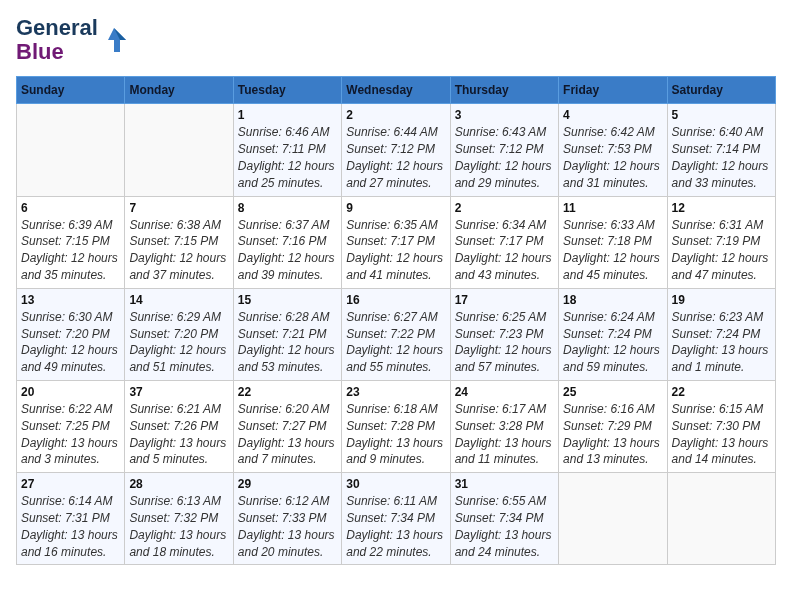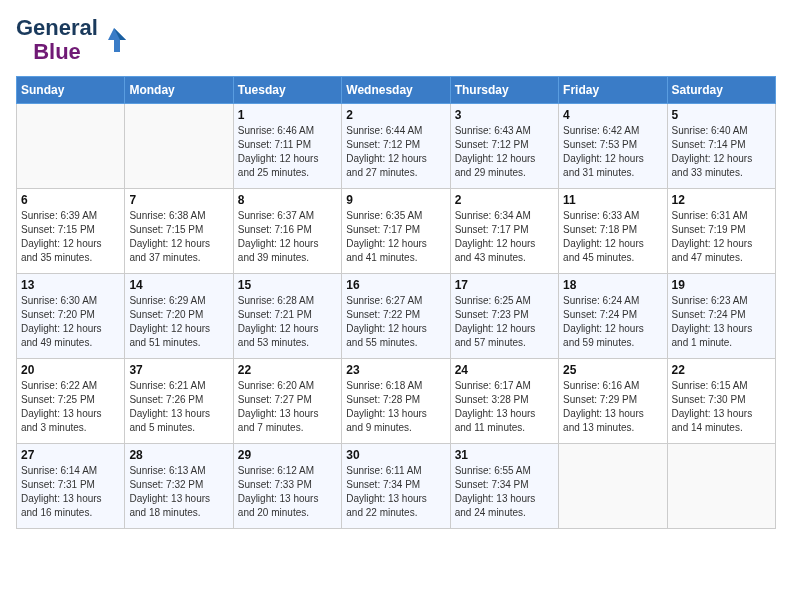--- a/index.html
+++ b/index.html
@@ -25,7 +25,6 @@
       font-weight: bold;
       color: #1a3a5c;
       line-height: 1.1;
-      text-align: center;
     }
     .logo-text span {
       color: #701a75;

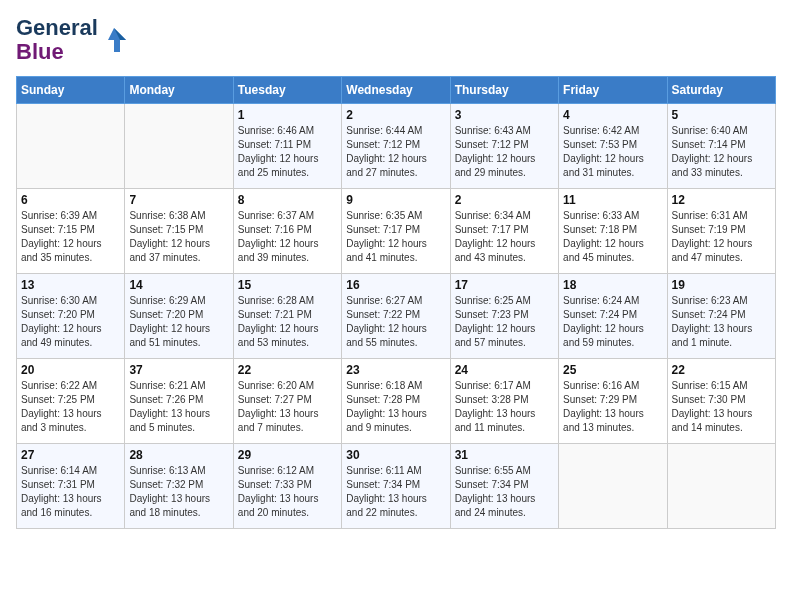--- a/index.html
+++ b/index.html
@@ -53,7 +53,7 @@
     }
     thead tr th {
       background: #3a7cc7;
-      color: #ffffff;
+      color: #0f172a;
       font-weight: bold;
       font-size: 12px;
       padding: 6px 4px;

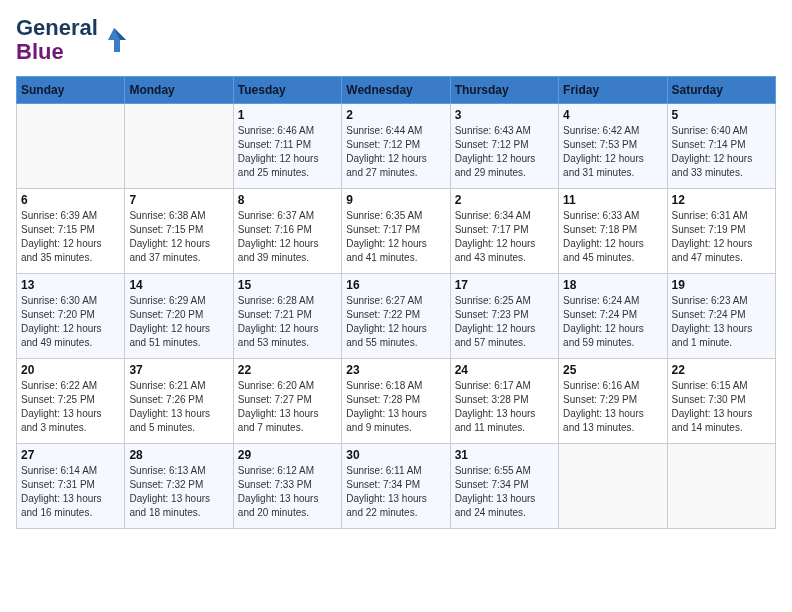--- a/index.html
+++ b/index.html
@@ -84,8 +84,9 @@
     }
     .day-detail {
       color: #333;
-      font-size: 10px;
+      font-size: 12px;
       line-height: 1.4;
+      font-style: italic;
     }
     .empty { background: #f9f9f9 !important; }
   </style>

